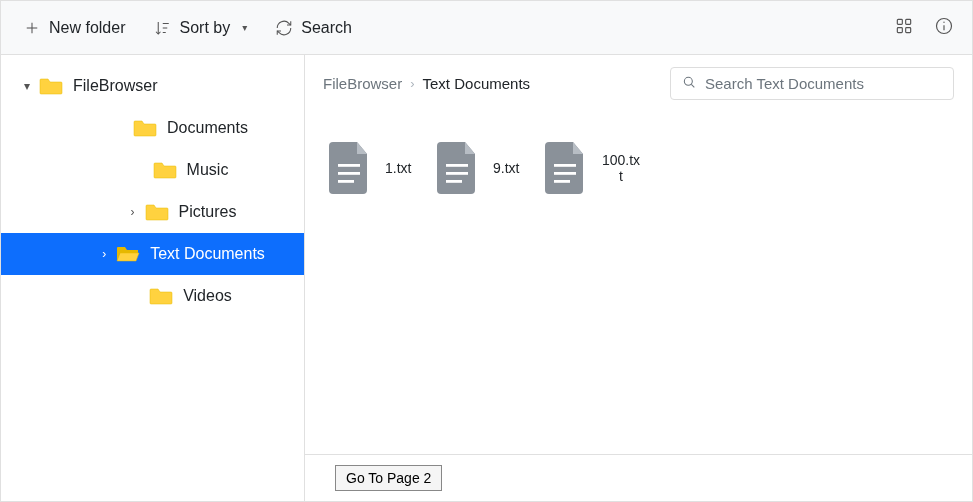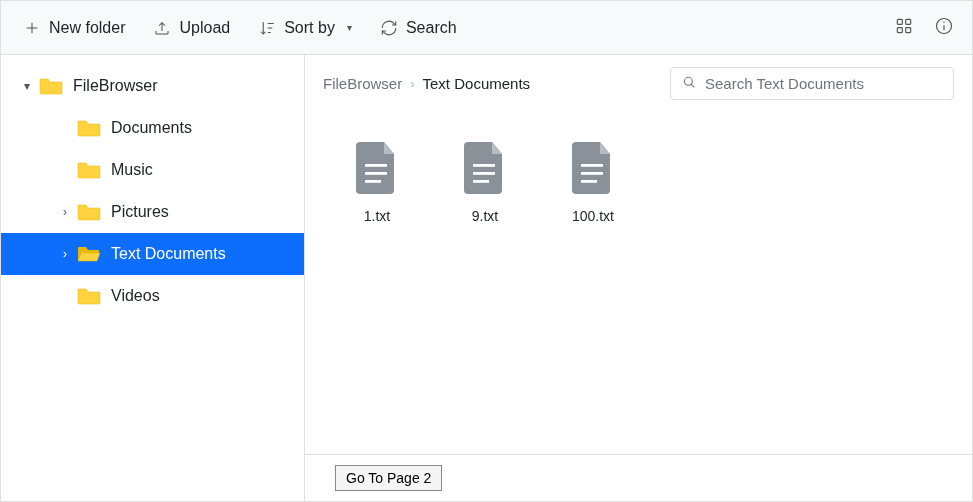--- a/index.html
+++ b/index.html
@@ -158,16 +158,6 @@
         </svg>
     </span>
     <span>New folder</span>
-  </div>
-  <div class="tb-btn">
-    <span class="icon">
-      <svg viewBox="0 0 24 24">
-          <path d="M4 16 v3 a1 1 0 0 0 1 1 h14 a1 1 0 0 0 1 -1 v-3"></path>
-          <polyline points="8 9 12 5 16 9"></polyline>
-          <line x1="12" y1="5" x2="12" y2="16"></line>
-        </svg>
-    </span>
-    <span>Upload</span>
   </div>
   <div class="tb-btn">
     <span class="icon">

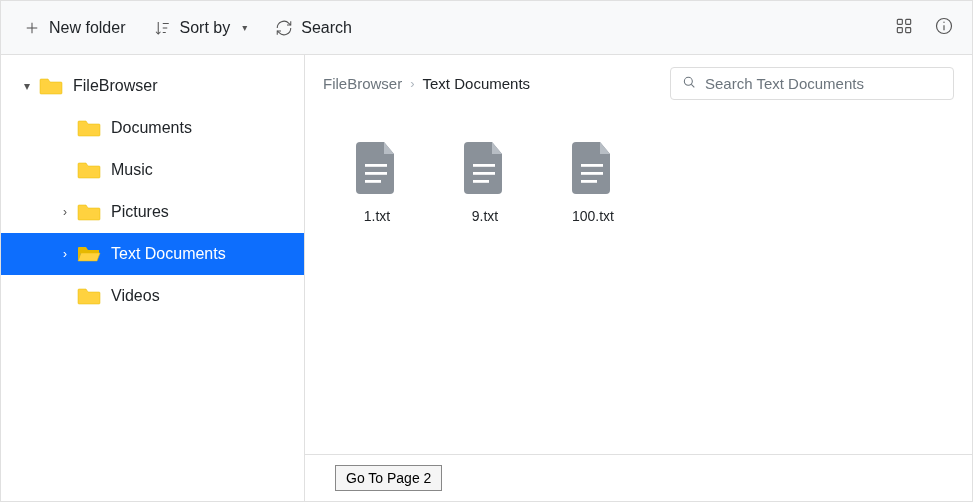--- a/index.html
+++ b/index.html
@@ -66,7 +66,7 @@
     }
     .folder svg { width:24px; height:20px; }
     .tree-row.depth0 { padding-left: 14px; }
-    .tree-row.depth1 { padding-left: 52px; }
+    .tree-row.depth1 { padding-left: 52px; justify-content: center; }
     .tree-row.selected {
       background: #0d6efd;
       color: #fff;

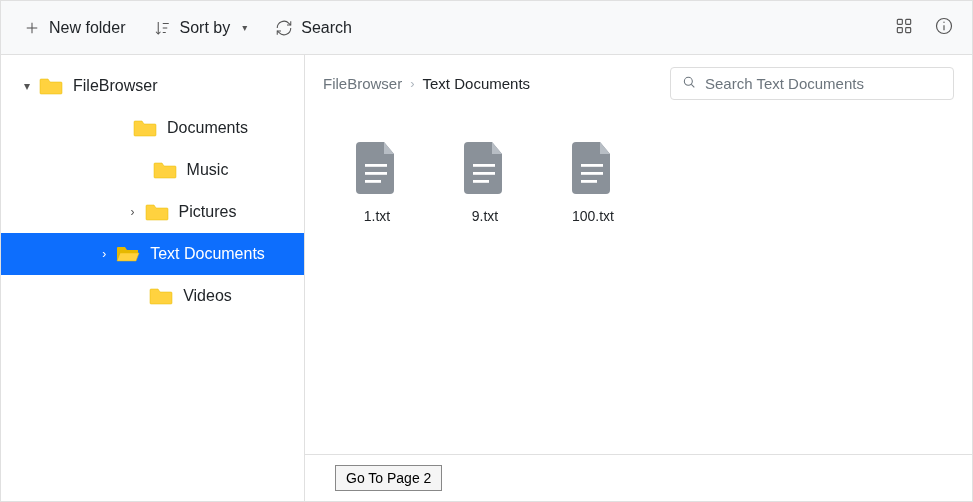--- a/index.html
+++ b/index.html
@@ -119,7 +119,7 @@
     .file {
       width: 96px;
       display:flex;
-      flex-direction:column;
+      flex-direction:row;
       align-items:center;
       gap: 14px;
       cursor:pointer;

